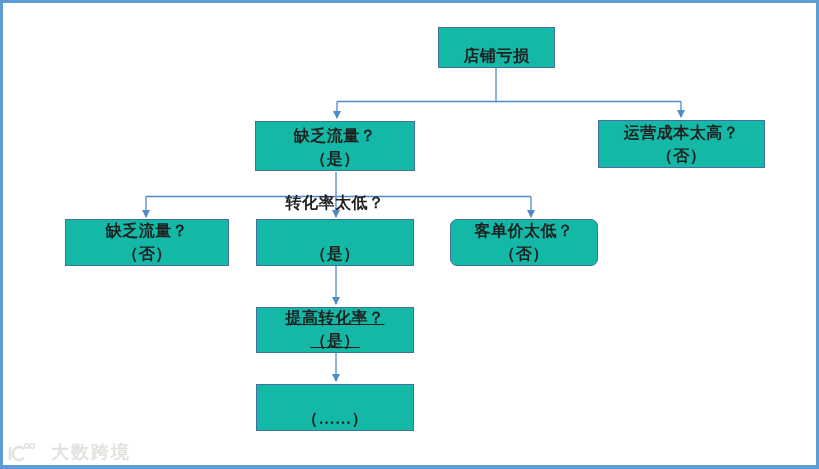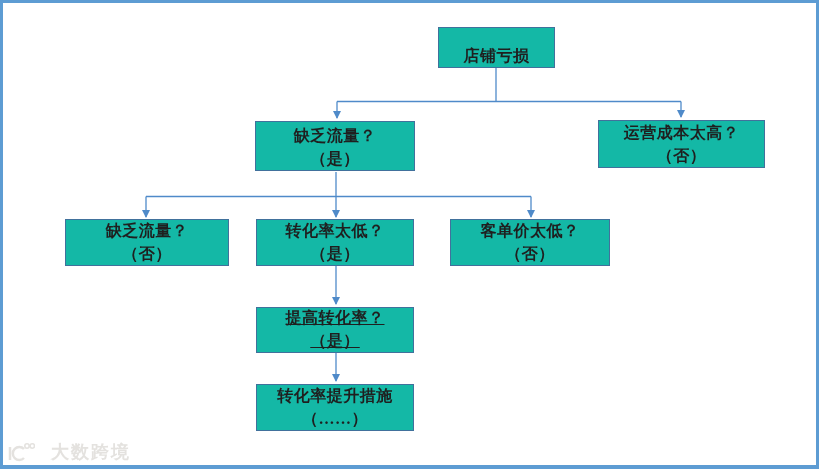--- a/index.html
+++ b/index.html
@@ -102,7 +102,7 @@
     <div>缺乏流量？</div>
     <div>（否）</div>
   </div>
-  <div class="node" style="left:256px; top:219px; width:158px; height:47px;">
+  <div class="node" style="left:256px; top:219px; width:158px; height:47px;gap:28px;">
     <div>转化率太低？</div>
     <div>（是）</div>
   </div>

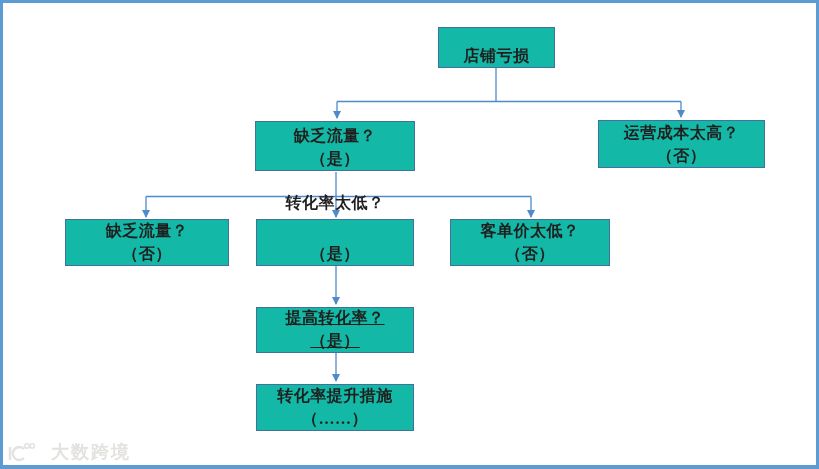--- a/index.html
+++ b/index.html
@@ -106,7 +106,7 @@
     <div>转化率太低？</div>
     <div>（是）</div>
   </div>
-  <div class="node" style="left:450px; top:219px; width:160px; height:47px;">
+  <div class="node" style="left:450px; top:219px; width:148px; height:47px;border-radius:7px;">
     <div>客单价太低？</div>
     <div>（否）</div>
   </div>

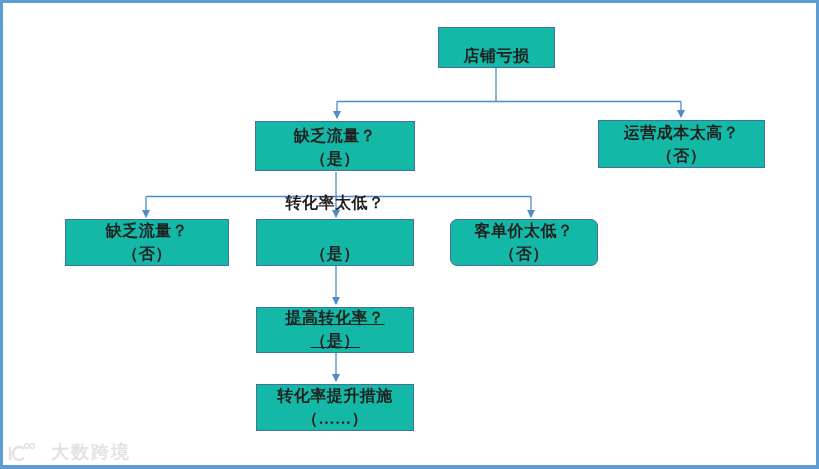--- a/index.html
+++ b/index.html
@@ -117,7 +117,6 @@
   </div>
 
   <div class="node" style="left:256px; top:384px; width:158px; height:47px;">
-    <div>转化率提升措施</div>
     <div>（……）</div>
   </div>
 

